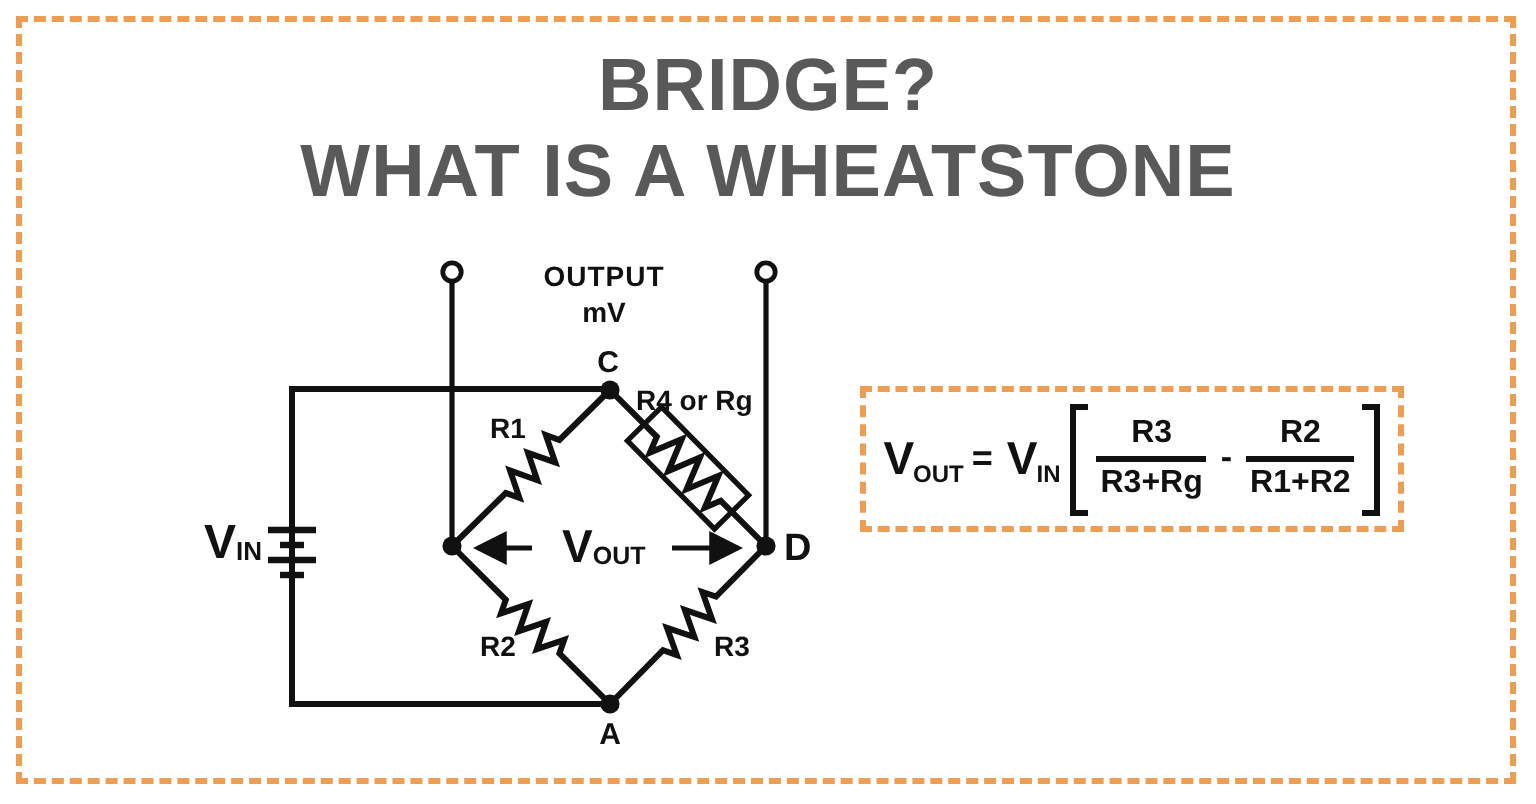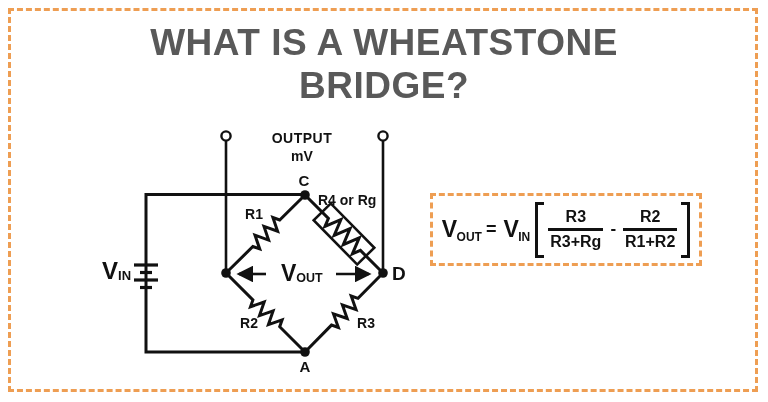--- a/index.html
+++ b/index.html
@@ -74,8 +74,8 @@
   <div class="frame"></div>
 
   <div class="title">
+    <div>BRIDGE?</div>
     <div>WHAT IS A WHEATSTONE</div>
-    <div>BRIDGE?</div>
   </div>
 
   <svg class="circuit-svg" width="768" height="402" viewBox="0 0 768 402" xmlns="http://www.w3.org/2000/svg">

